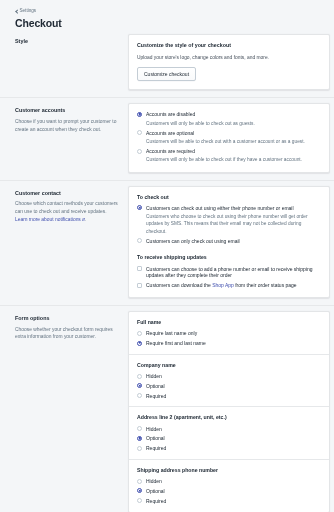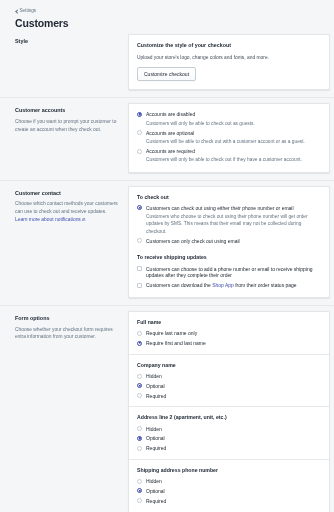--- a/index.html
+++ b/index.html
@@ -248,7 +248,7 @@
       <span class="chev"></span>
       <span>Settings</span>
     </div>
-    <div class="page-title">Customers</div>
+    <div class="page-title">Checkout</div>
   </div>
 
   <div class="section">

